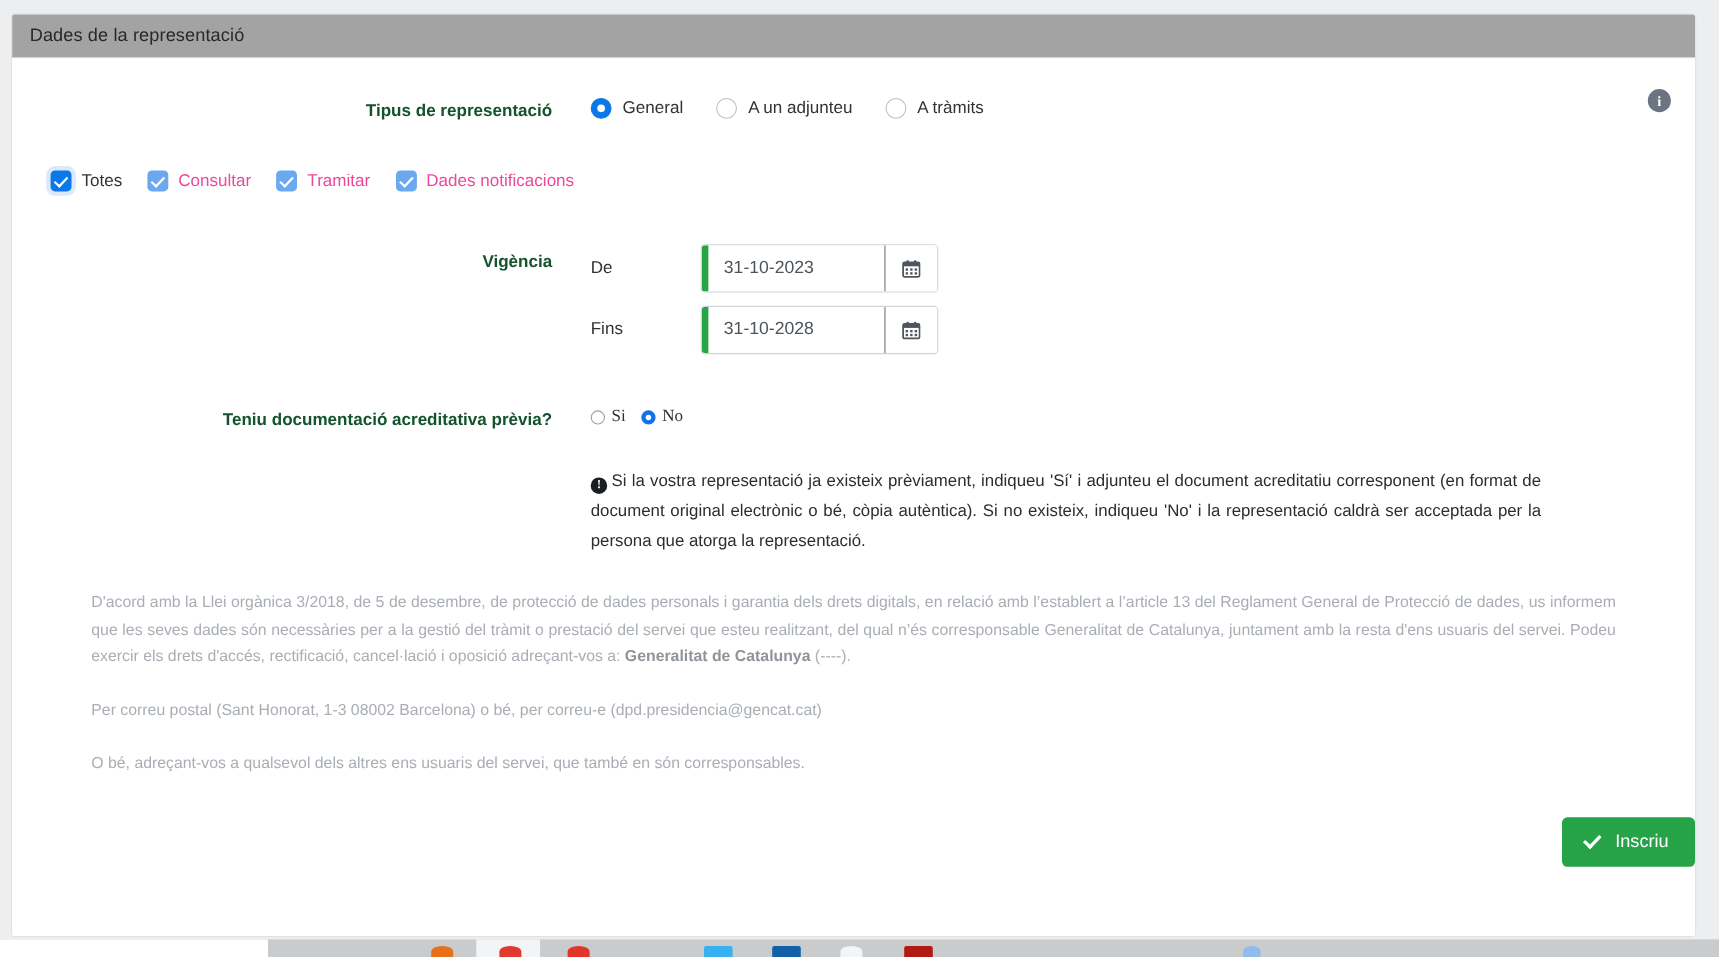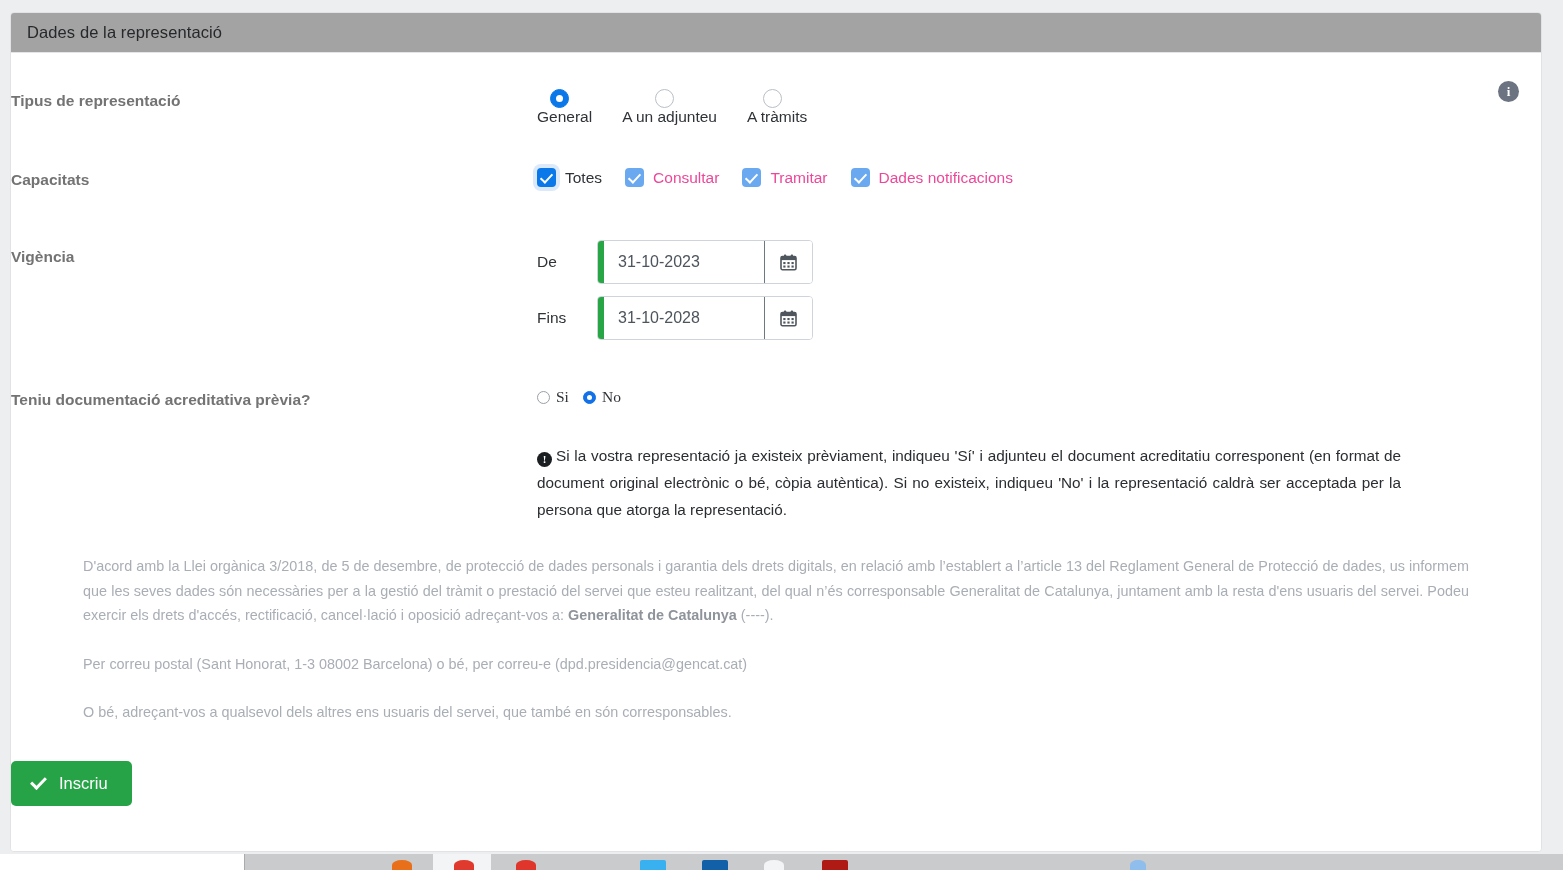--- a/index.html
+++ b/index.html
@@ -63,10 +63,11 @@
   }
   .row-label {
     width: 491px;
+    text-align: right;
     padding-right: 0;
     font-weight: bold;
     font-size: 15.5px;
-    color: #737373;
+    color: #14532d;
     flex: 0 0 491px;
   }
   .row-control {

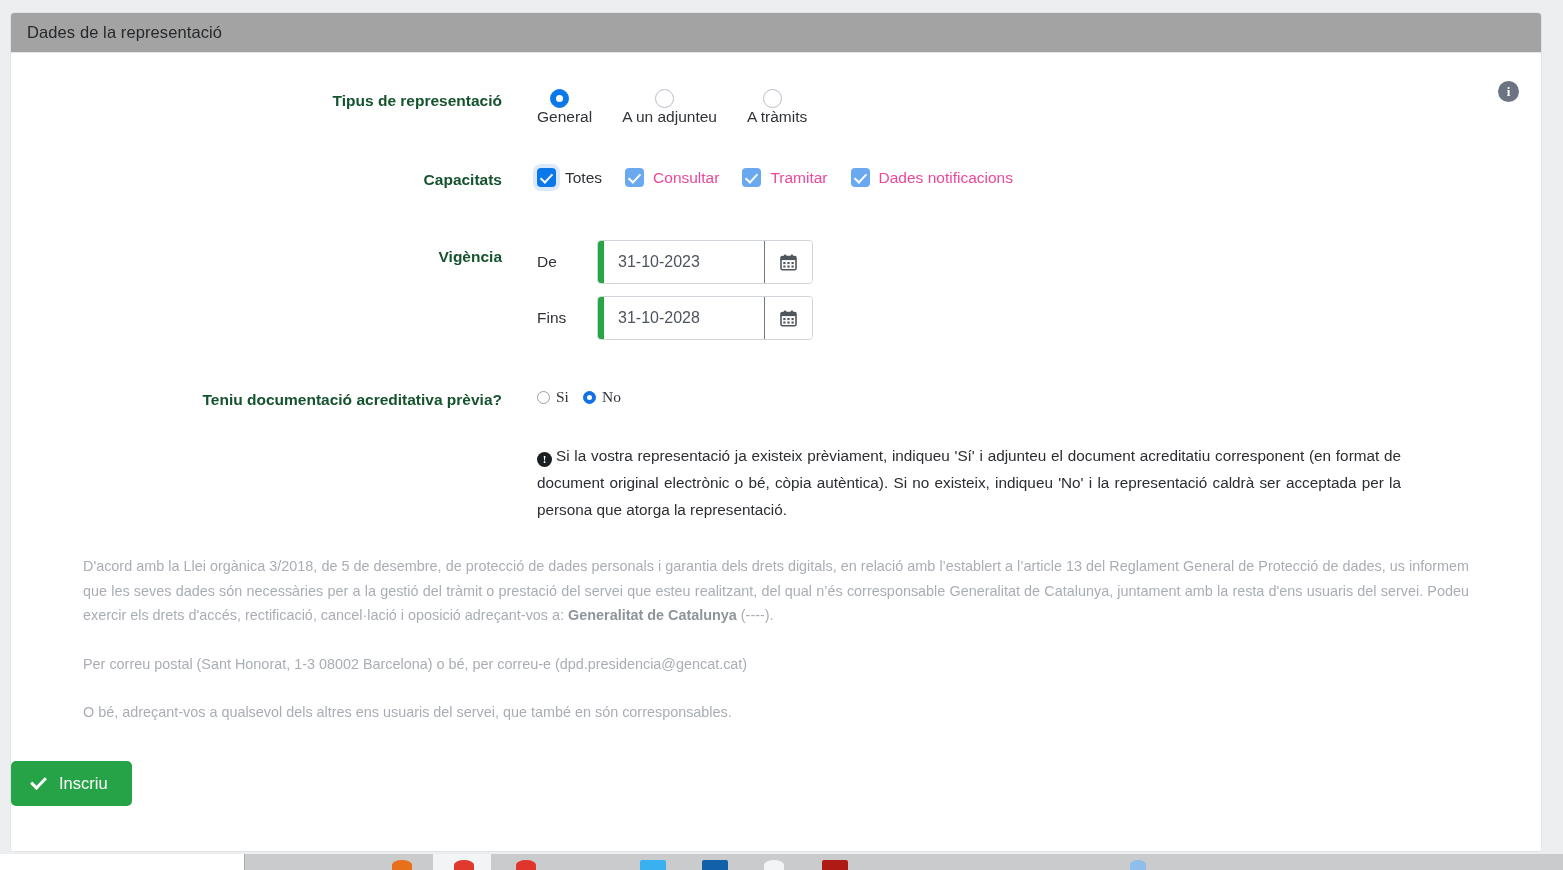--- a/index.html
+++ b/index.html
@@ -90,7 +90,6 @@
     display: flex; align-items: center;
     margin-right: 30px;
     cursor: pointer;
-    flex-direction: column;
   }
   .radio-opt:last-child { margin-right: 0; }
   .rad {

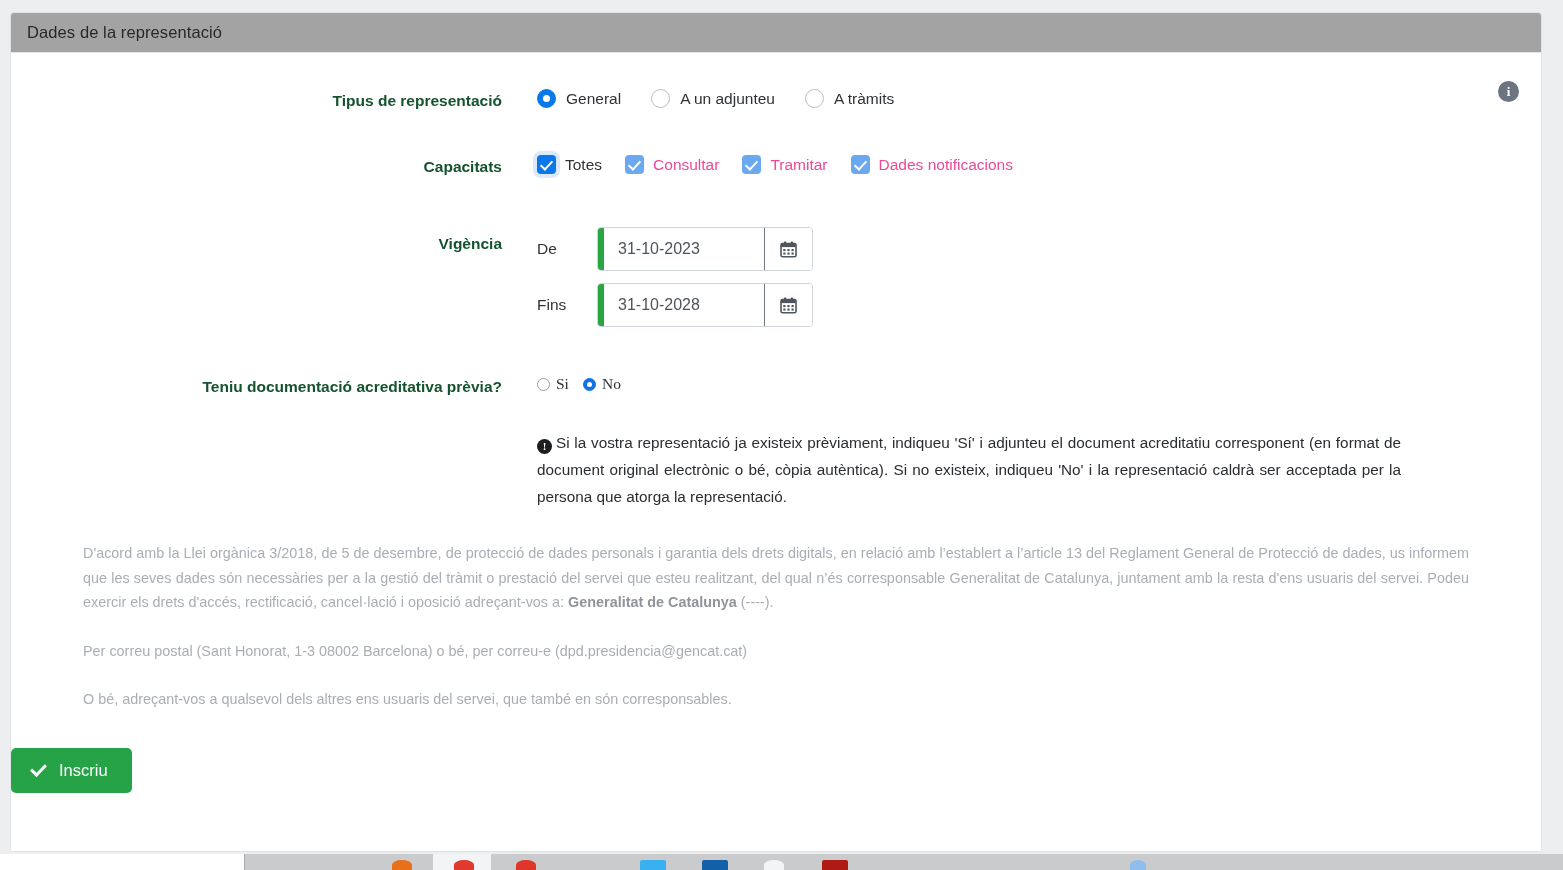--- a/index.html
+++ b/index.html
@@ -350,7 +350,6 @@
       </div>
 
       <div class="row" id="row-capacitats">
-        <div class="row-label">Capacitats</div>
         <div class="row-control">
           <label class="check-opt">
             <span class="chk ring"></span>

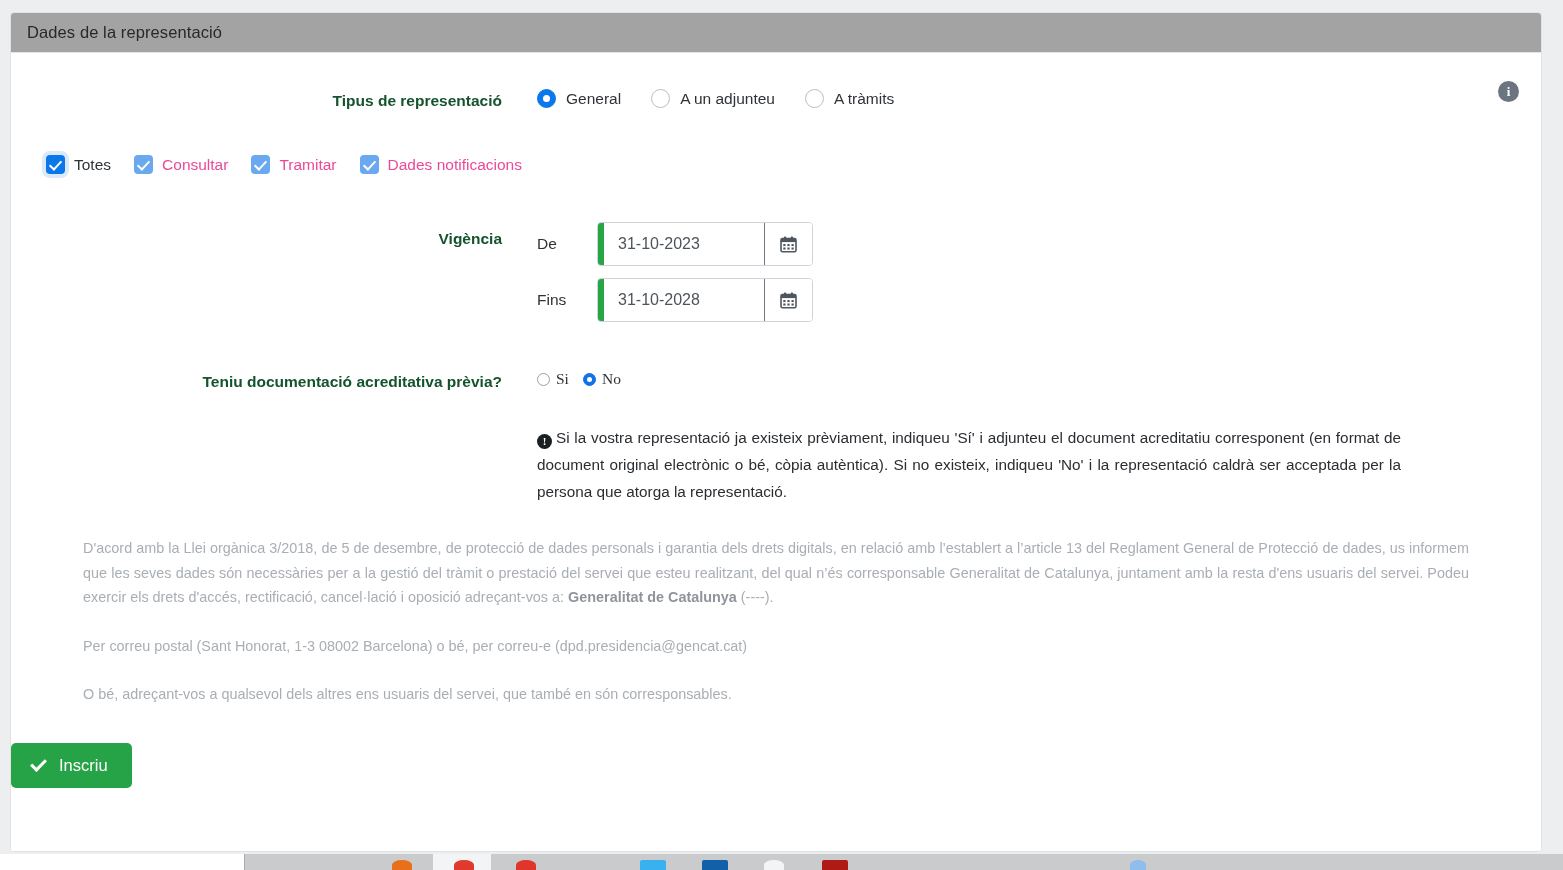--- a/index.html
+++ b/index.html
@@ -154,6 +154,7 @@
   .date-line {
     display: flex; align-items: center;
     margin-bottom: 12px;
+    gap: 40px;
   }
   .date-line:last-child { margin-bottom: 0; }
   .date-prefix {

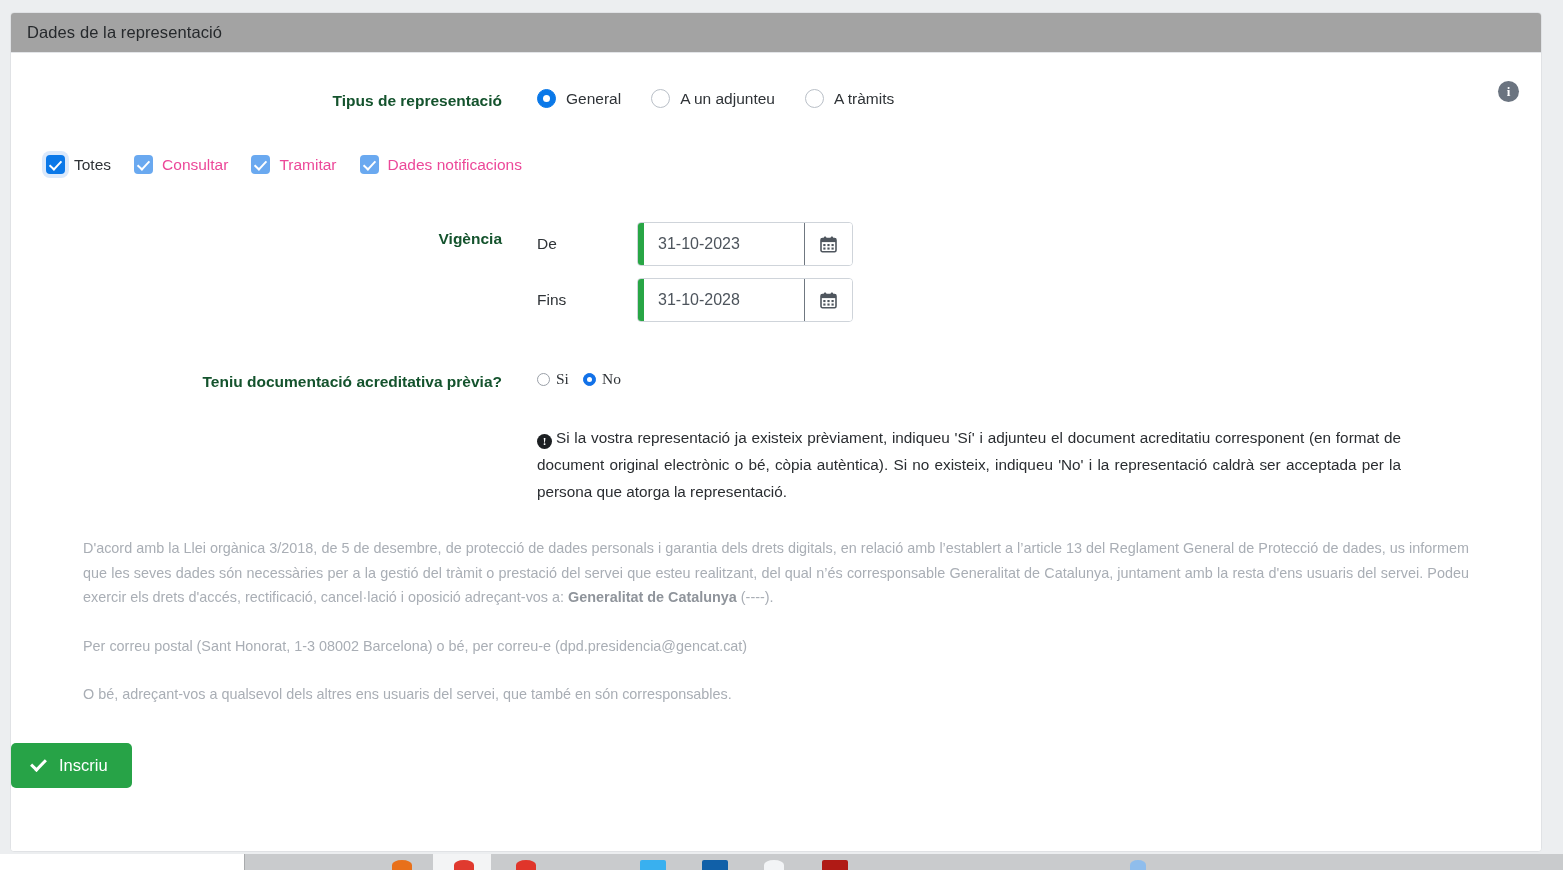--- a/index.html
+++ b/index.html
@@ -268,7 +268,7 @@
   
   #submit-row {
     margin-top: 36px;
-    display: flex; justify-content: flex-start;
+    display: flex; justify-content: flex-end;
   }
   #submit-btn {
     background: #27a347;

